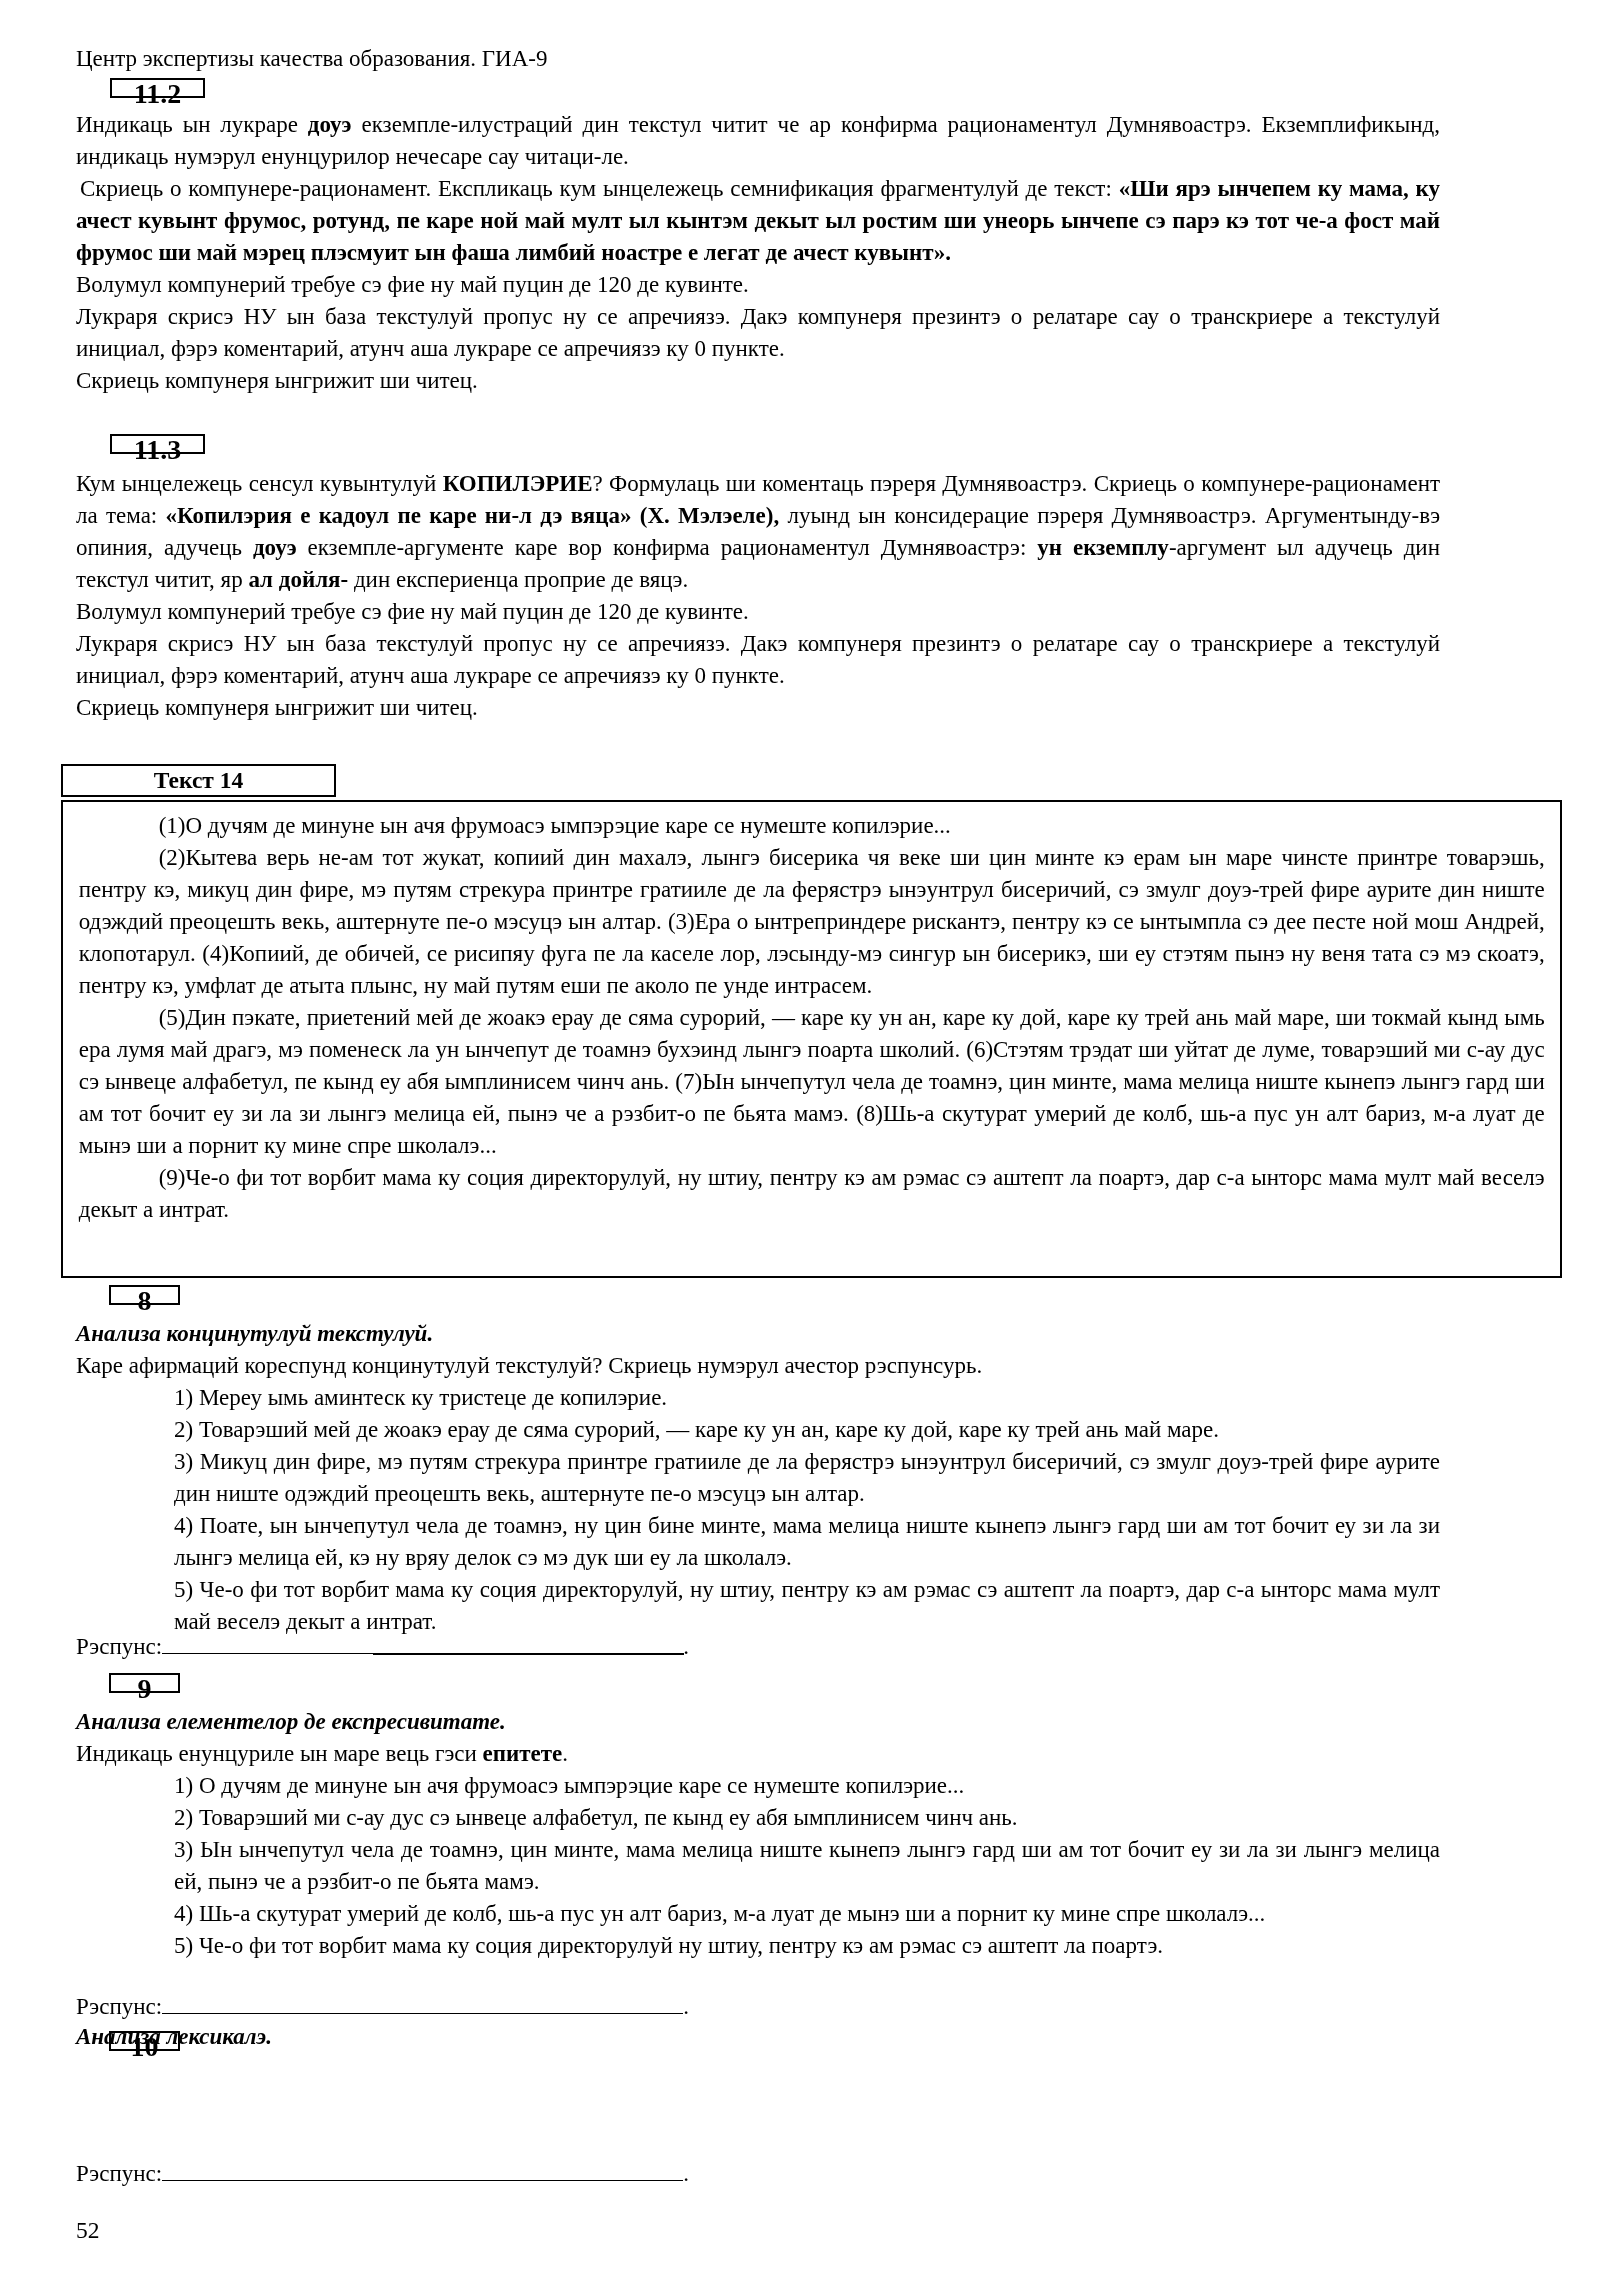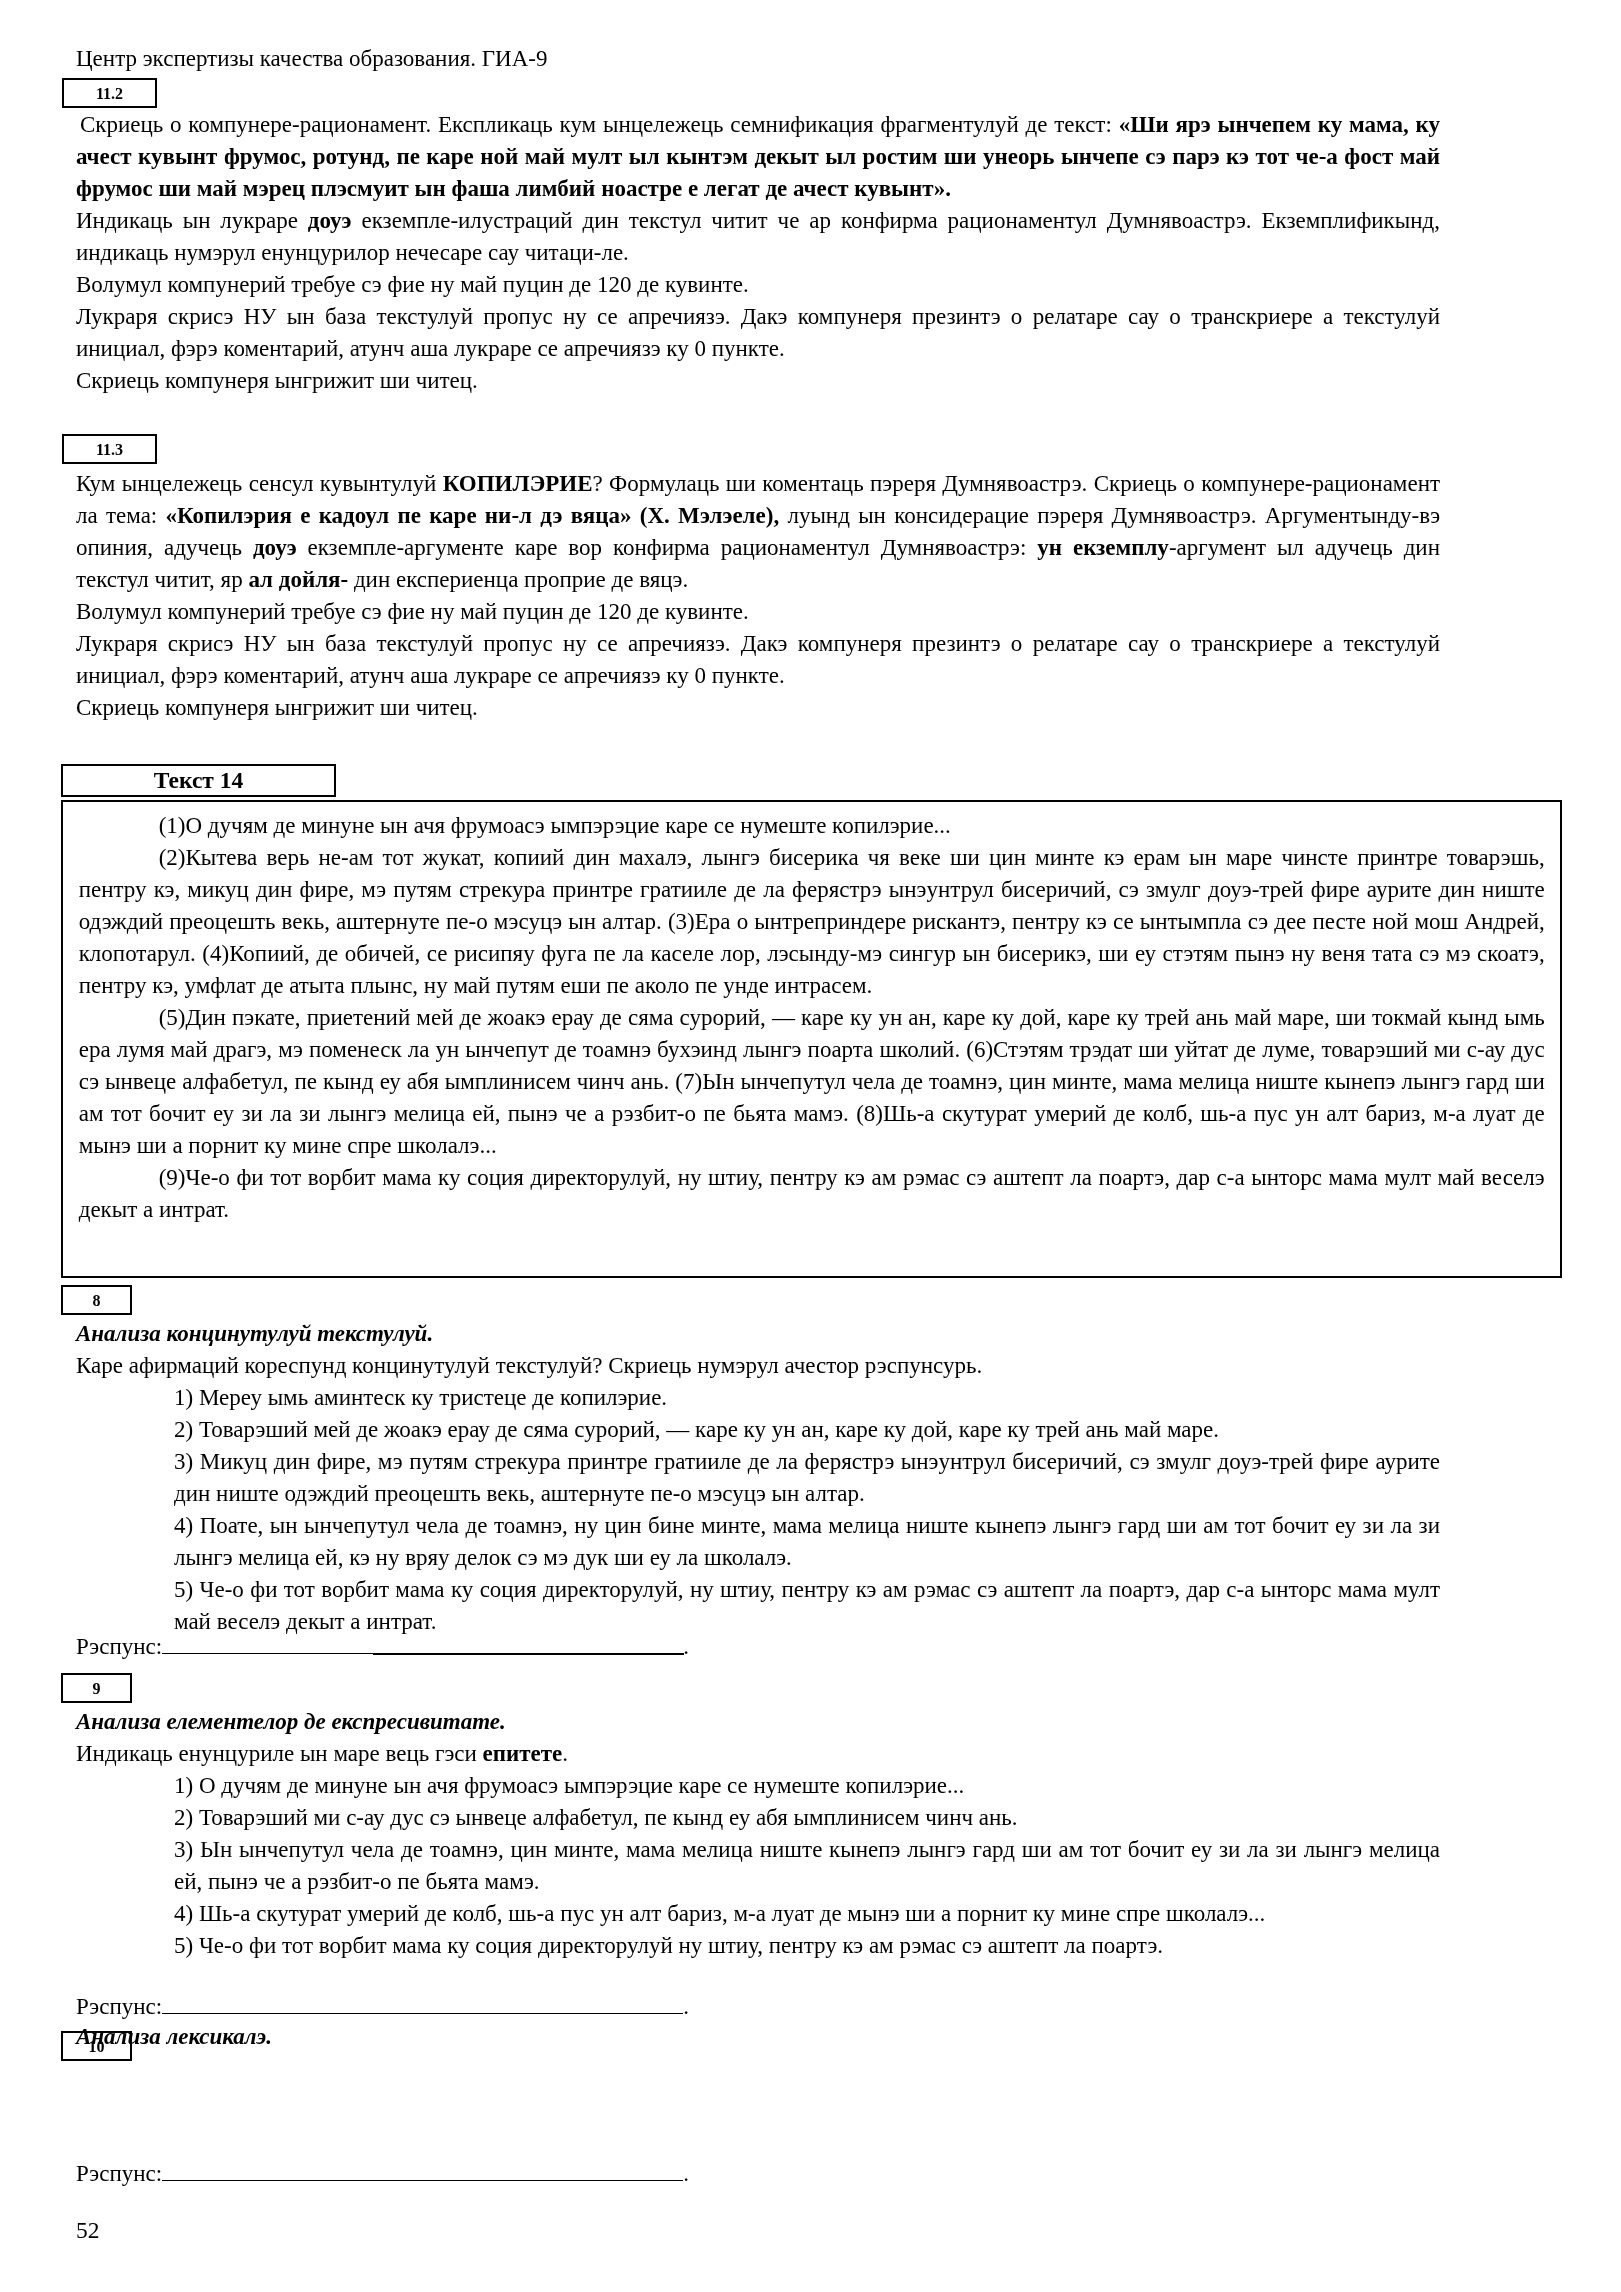--- a/index.html
+++ b/index.html
@@ -9,8 +9,8 @@
   .abs { position: absolute; }
   .header { left: 76px; top: 45px; font-size: 23px; line-height: 27.4px; }
   .numbox { position: absolute; border: 2.9px solid #000; box-sizing: border-box;
-            height: 30px; font-weight: bold; font-size: 16px; line-height: 27.4px;
-            text-align: center; }
+            height: 20px; font-weight: bold; font-size: 28px; line-height: 27.4px;
+            text-align: center; margin-left: 48px; }
   .block { position: absolute; left: 76px; width: 1364px; }
   .block p { margin: 0; font-size: 23px; line-height: 32px; }
   .j { text-align: justify; }

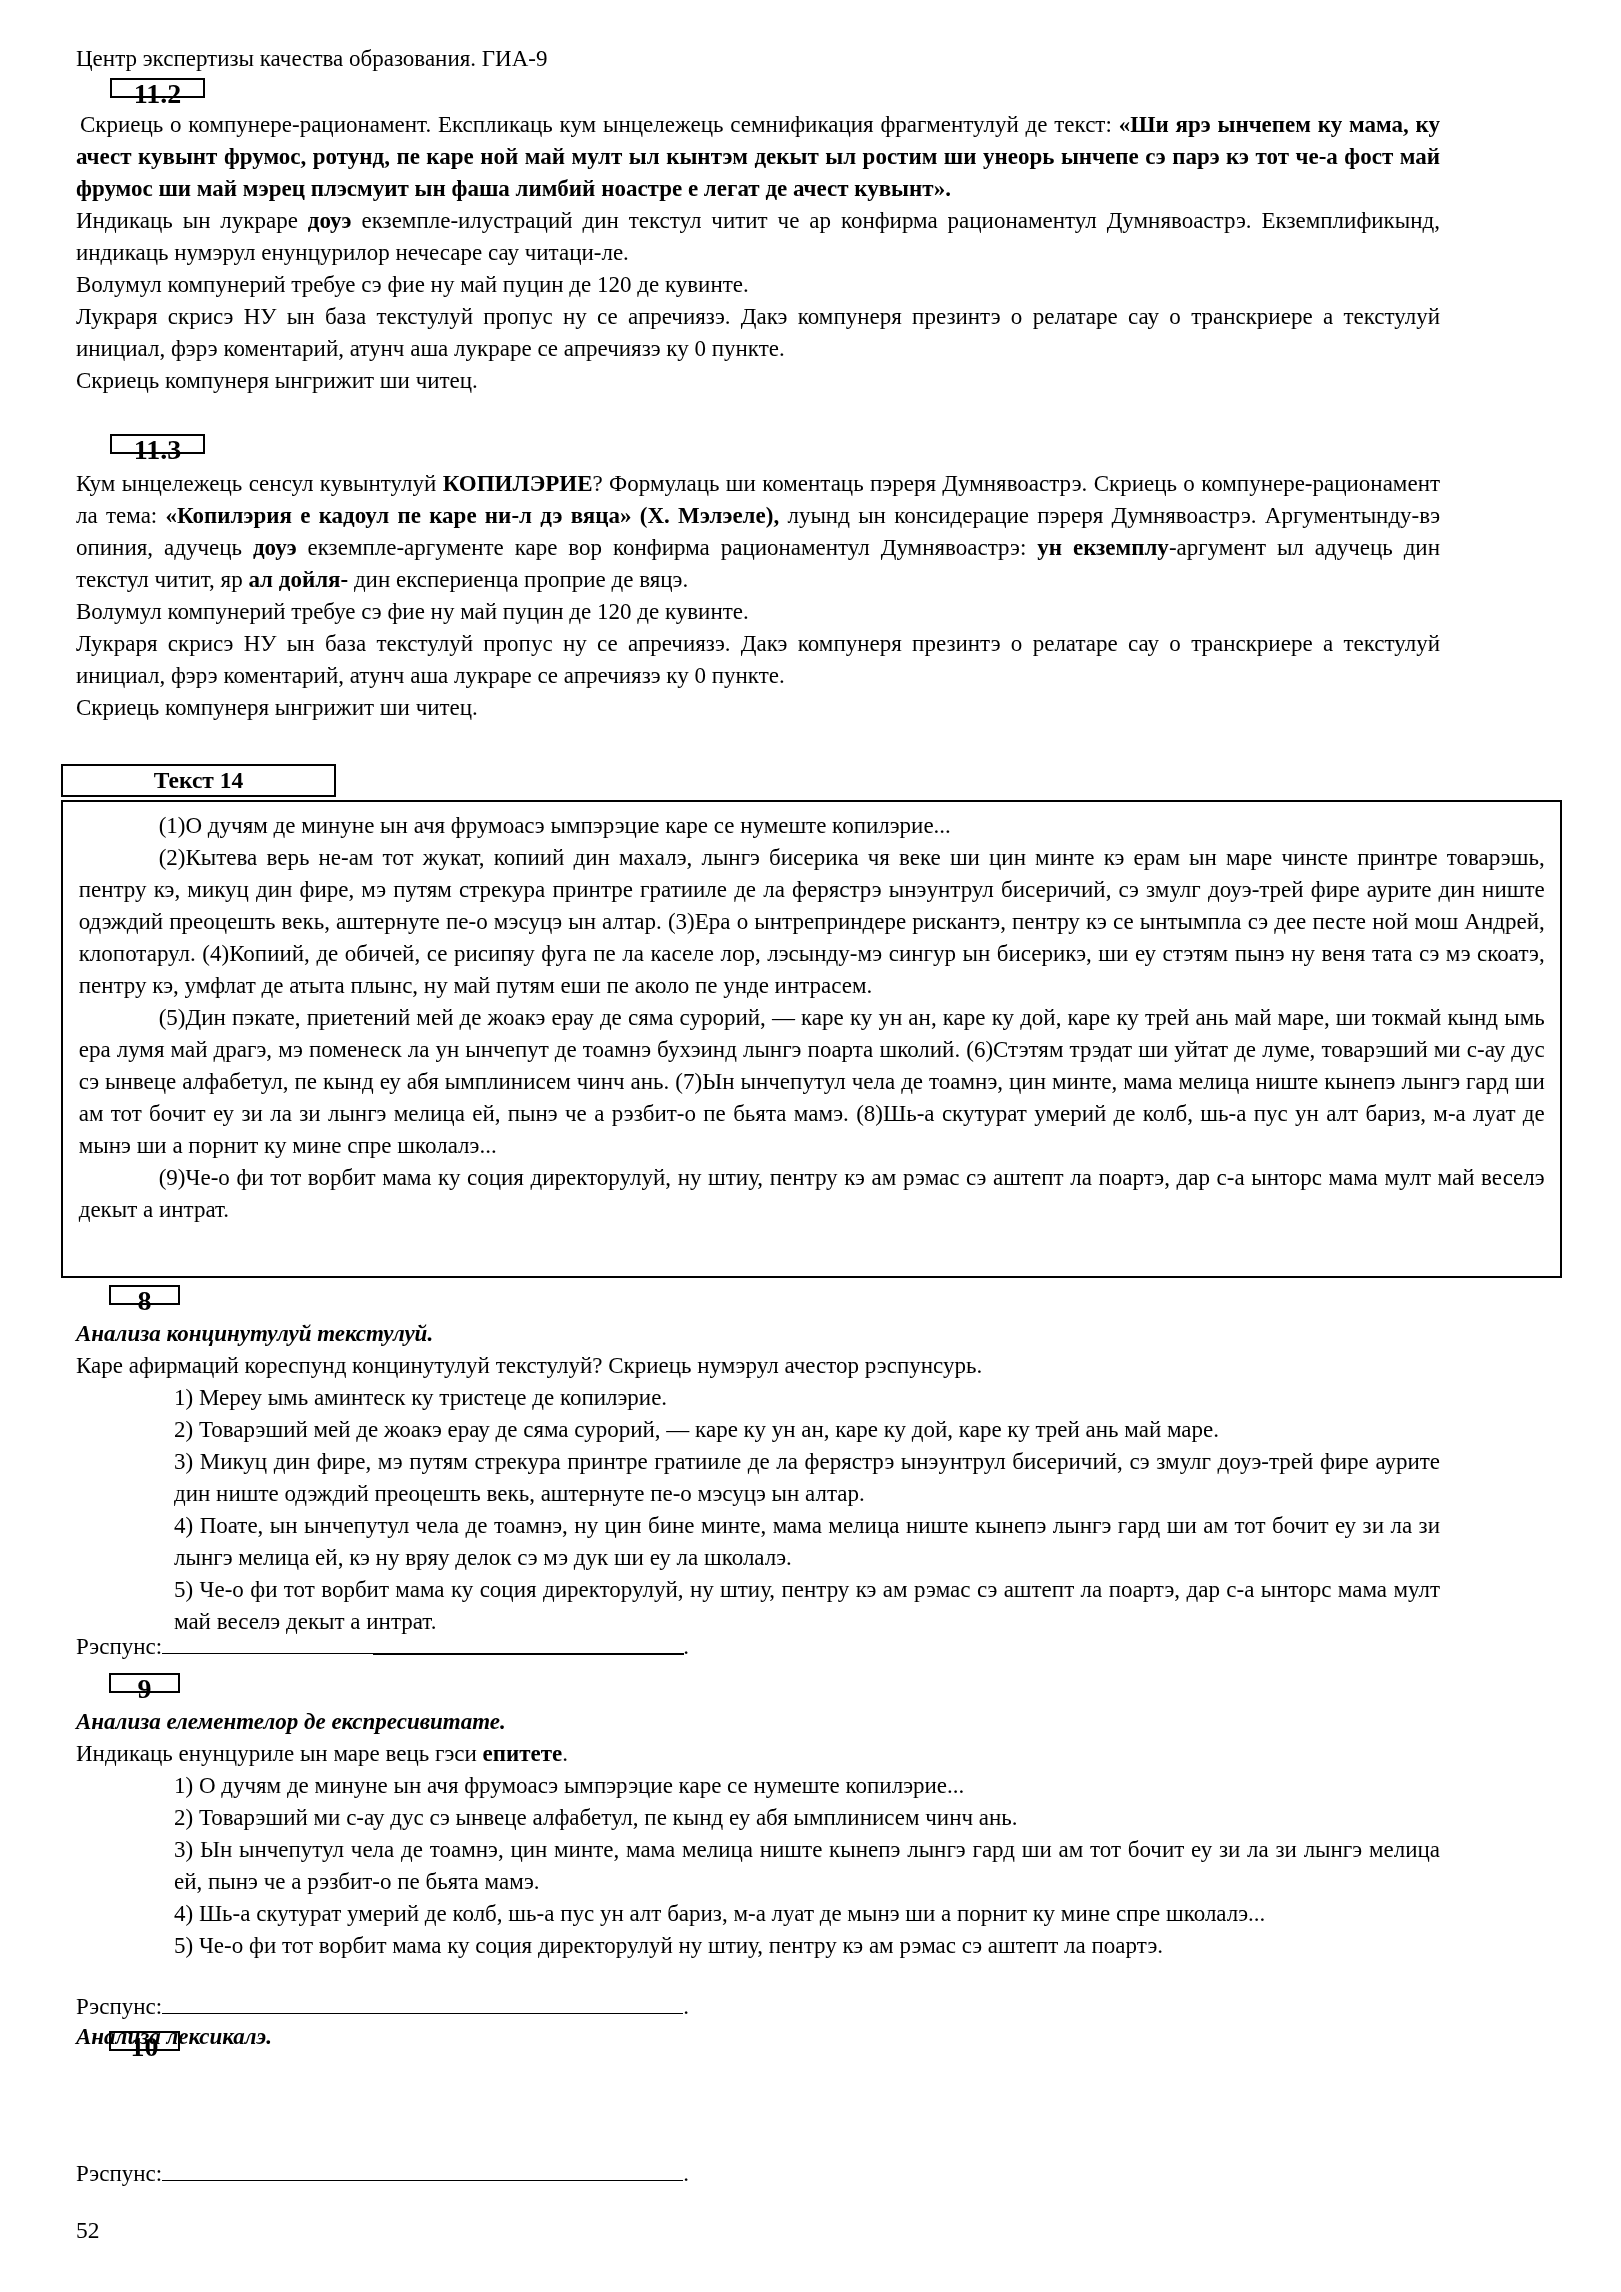--- a/index.html
+++ b/index.html
@@ -40,8 +40,8 @@
 
   <div class="numbox" style="left:62px; top:78px; width:95px;">11.2</div>
   <div class="block" style="top:109px;">
+    <p class="j"><span>Индикаць ын лукраре </span><b>доуэ</b><span> екземпле-илустраций дин текстул читит че ар конфирма рационаментул Думнявоастрэ. Екземплификынд, индикаць нумэрул енунцурилор нечесаре сау читаци-ле.</span></p>
     <p class="j" style="text-indent:3.9px;"><span>Скриець о компунере-рационамент. Експликаць кум ынцележець семнификация фрагментулуй де текст: </span><b>«Ши ярэ ынчепем ку мама, ку ачест кувынт фрумос, ротунд, пе каре ной май мулт ыл кынтэм декыт ыл ростим ши унеорь ынчепе сэ парэ кэ тот че-а фост май фрумос ши май мэрец плэсмуит ын фаша лимбий ноастре е легат де ачест кувынт».</b></p>
-    <p class="j"><span>Индикаць ын лукраре </span><b>доуэ</b><span> екземпле-илустраций дин текстул читит че ар конфирма рационаментул Думнявоастрэ. Екземплификынд, индикаць нумэрул енунцурилор нечесаре сау читаци-ле.</span></p>
     <p>Волумул компунерий требуе сэ фие ну май пуцин де 120 де кувинте.</p>
     <p class="j">Лукраря скрисэ НУ ын база текстулуй пропус ну се апречиязэ. Дакэ компунеря презинтэ о релатаре сау о транскриере а текстулуй инициал, фэрэ коментарий, атунч аша лукраре се апречиязэ ку 0 пункте.</p>
     <p>Скриець компунеря ынгрижит ши читец.</p>

